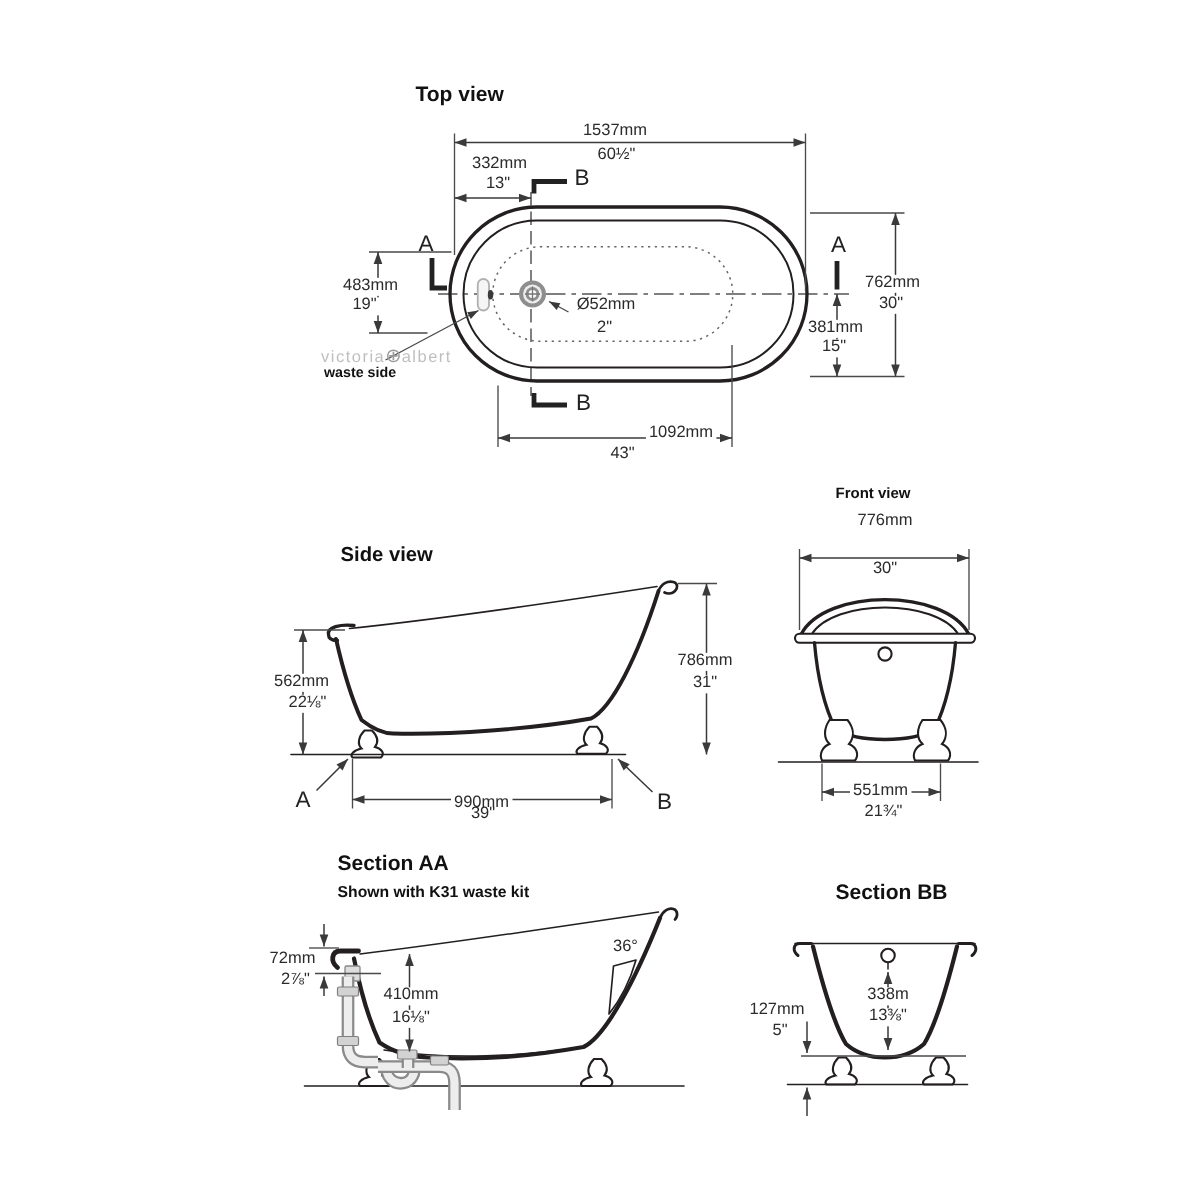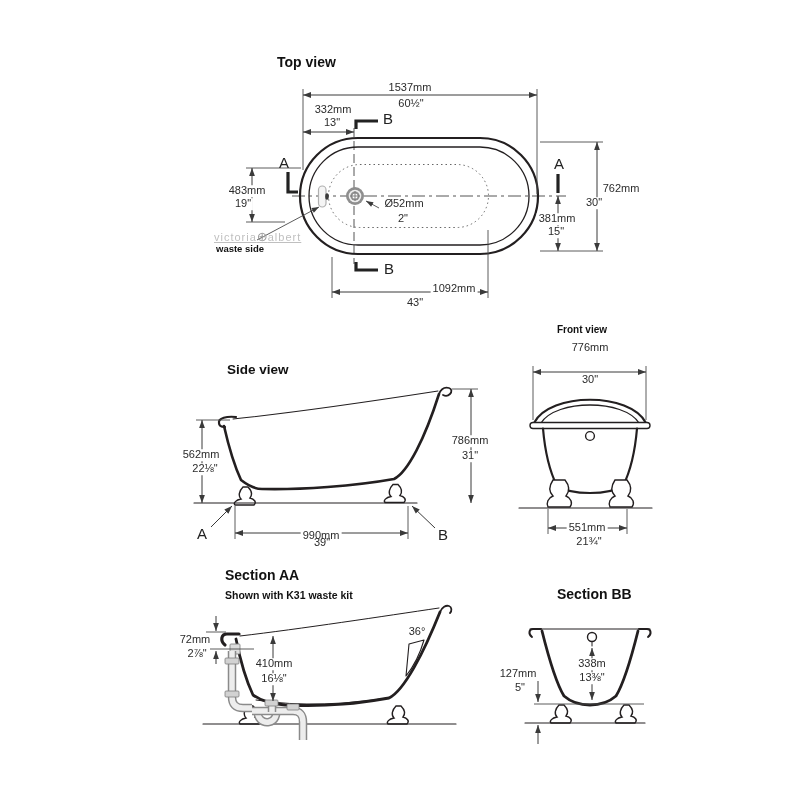--- a/index.html
+++ b/index.html
@@ -165,7 +165,7 @@
 <div class="lbl" style="left:411px;top:104px;">60½"</div>
 <div class="lbl" style="left:333px;top:110px;">332mm</div>
 <div class="lbl" style="left:332px;top:123px;">13"</div>
-<div class="lbl wbg" style="left:621px;top:189px;">762mm</div>
+<div class="lbl wbg" style="left:595px;top:189px;">762mm</div>
 <div class="lbl wbg" style="left:594px;top:203px;">30"</div>
 <div class="lbl wbg" style="left:557px;top:219px;">381mm</div>
 <div class="lbl wbg" style="left:556px;top:232px;">15"</div>

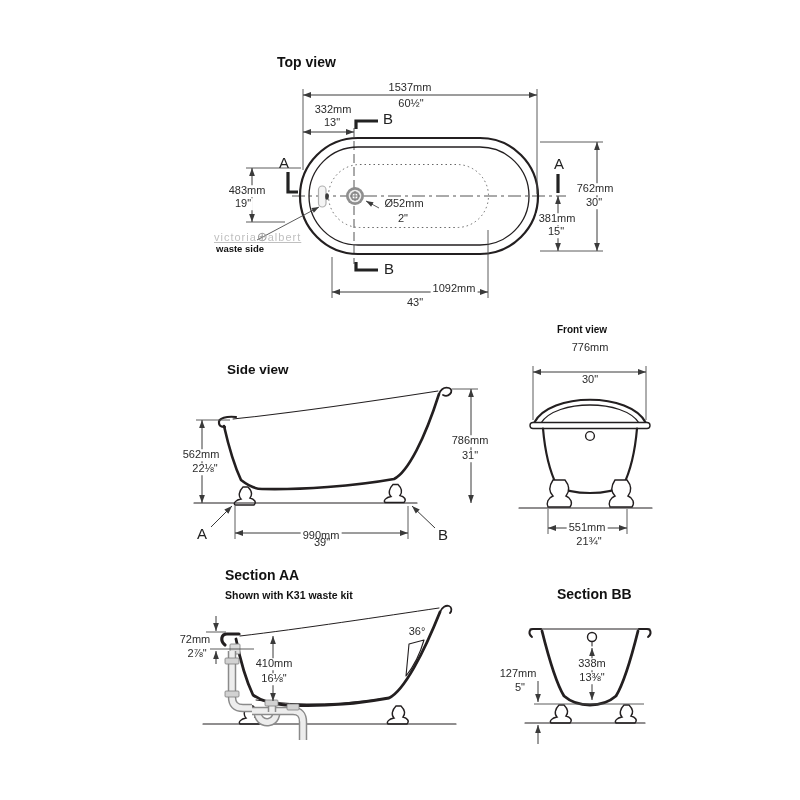--- a/index.html
+++ b/index.html
@@ -179,7 +179,7 @@
 <div class="lbl letter" style="left:559px;top:164px;">A</div>
 <div class="lbl letter" style="left:388px;top:119px;">B</div>
 <div class="lbl letter" style="left:389px;top:269px;">B</div>
-<div class="logo" style="left:214px;top:229px;text-decoration:underline;"><span>victoria</span><span class="plus">⊕</span><span>albert</span></div>
+<div class="logo" style="left:214px;top:229px;"><span>victoria</span><span class="plus">⊕</span><span>albert</span></div>
 <div class="thisside" style="left:216px;top:243px;">waste side</div>
 
 <div class="title" style="left:227px;top:362px;font-size:13.5px;">Side view</div>

